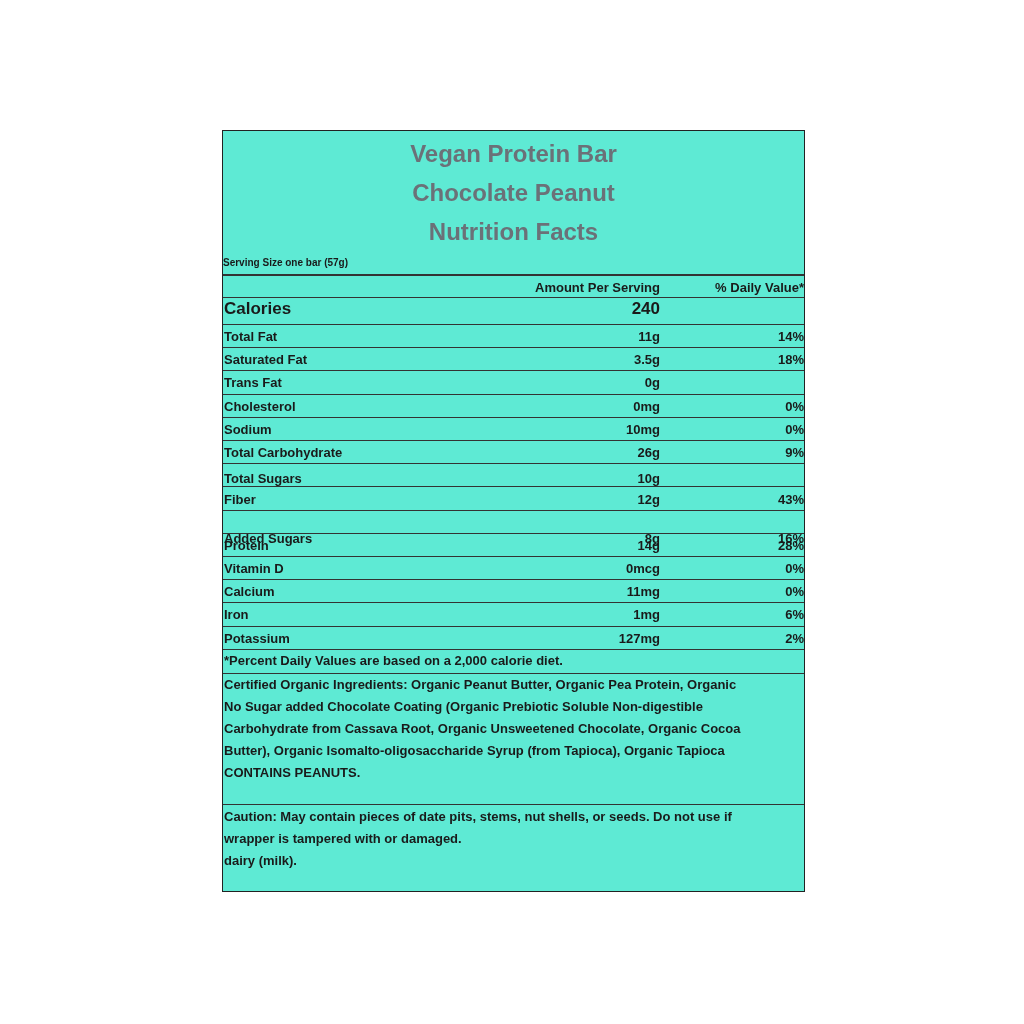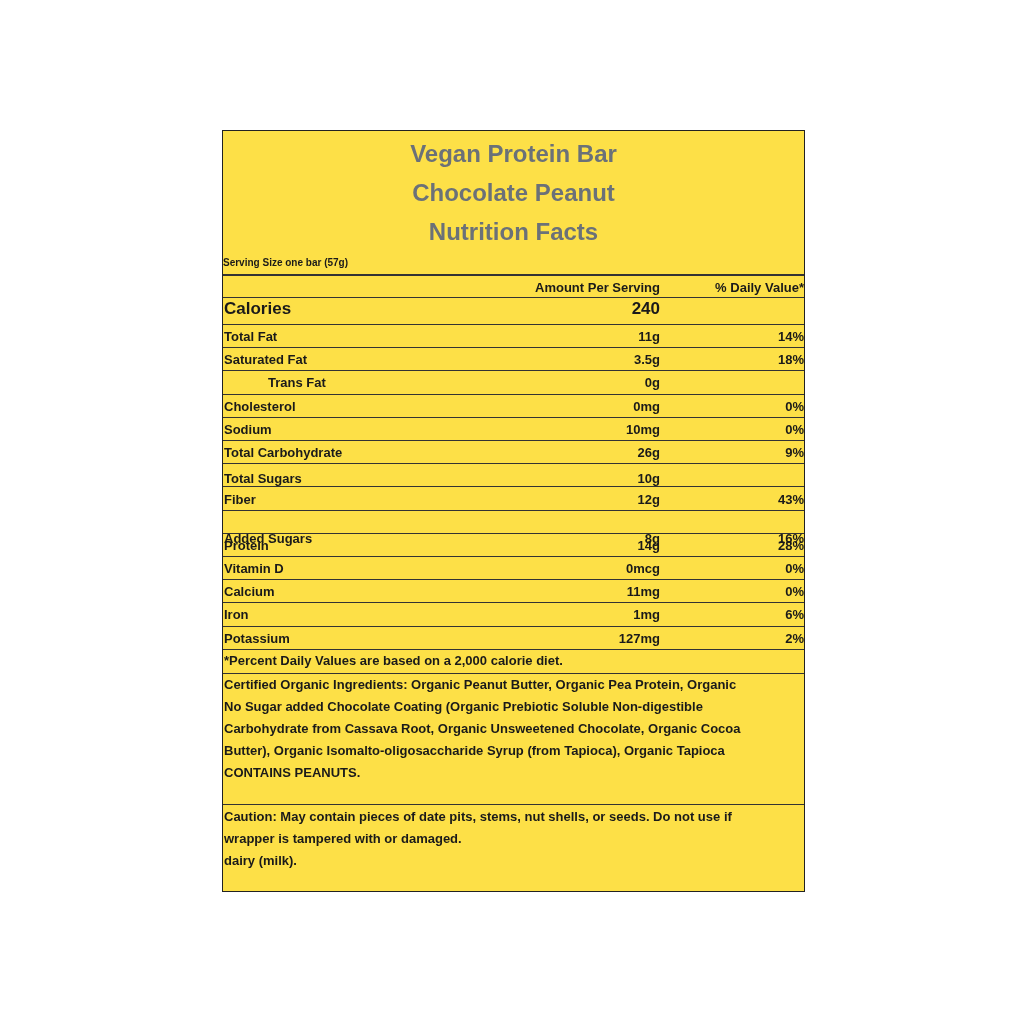--- a/index.html
+++ b/index.html
@@ -6,7 +6,7 @@
   body { width:1024px; height:1024px; position:relative; font-family:"Liberation Sans", sans-serif; color:#1a1a1a; }
   .label {
     position:absolute; left:222px; top:130px; width:583px; height:762px;
-    border:1px solid #222; box-sizing:border-box; background:#fde047;
+    border:1px solid #222; box-sizing:border-box; background:#5eead4;
   }
   .title-block { text-align:center; color:#6b7178; font-weight:bold; font-size:24px; }
   .title-line { height:39px; line-height:39px; }

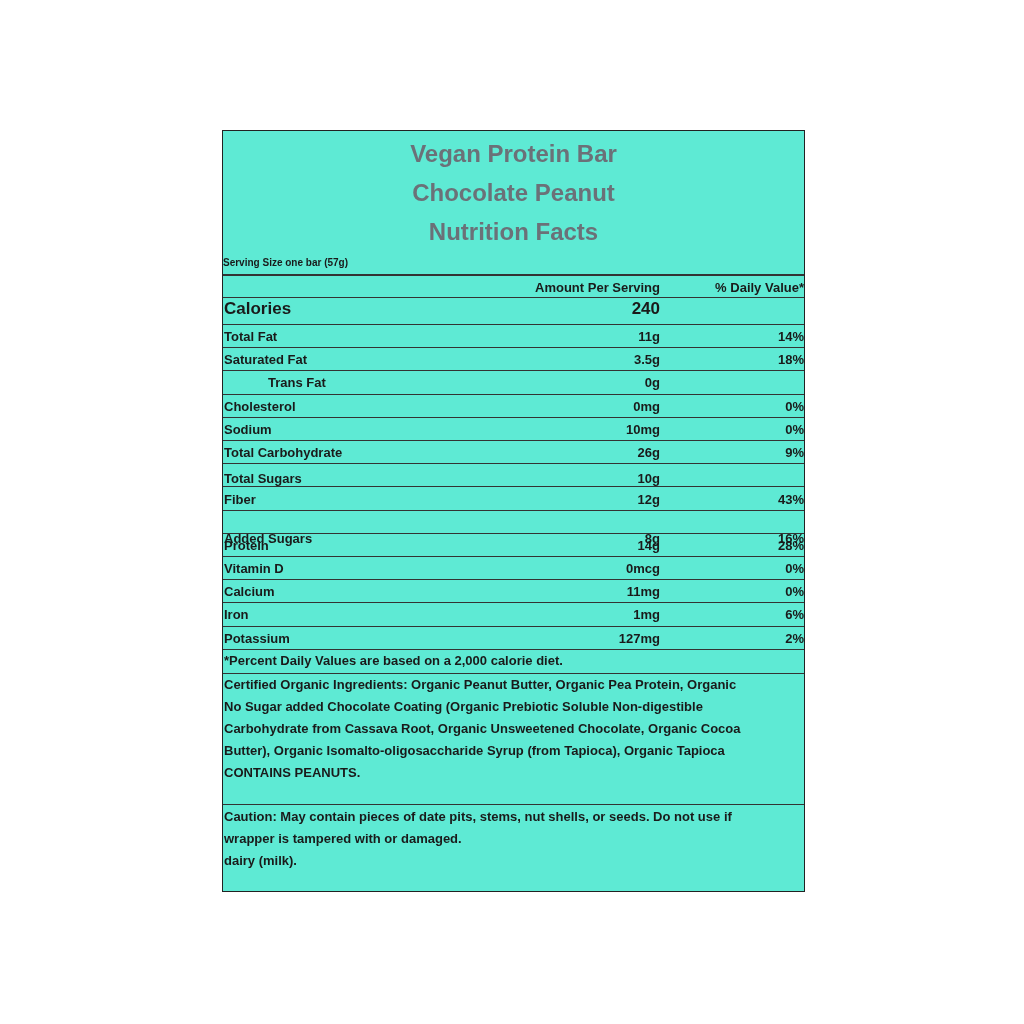--- a/index.html
+++ b/index.html
@@ -60,7 +60,7 @@
         <span class="dv">18%</span>
       </div>
       <div class="rule" style="top: 239px;"></div>
-      <div class="row" style="top: 240px; margin-left: 44px;">
+      <div class="row" style="top: 240px;">
         <span class="name">Trans Fat</span>
         <span class="amt">0g</span>
         <span class="dv"></span>

